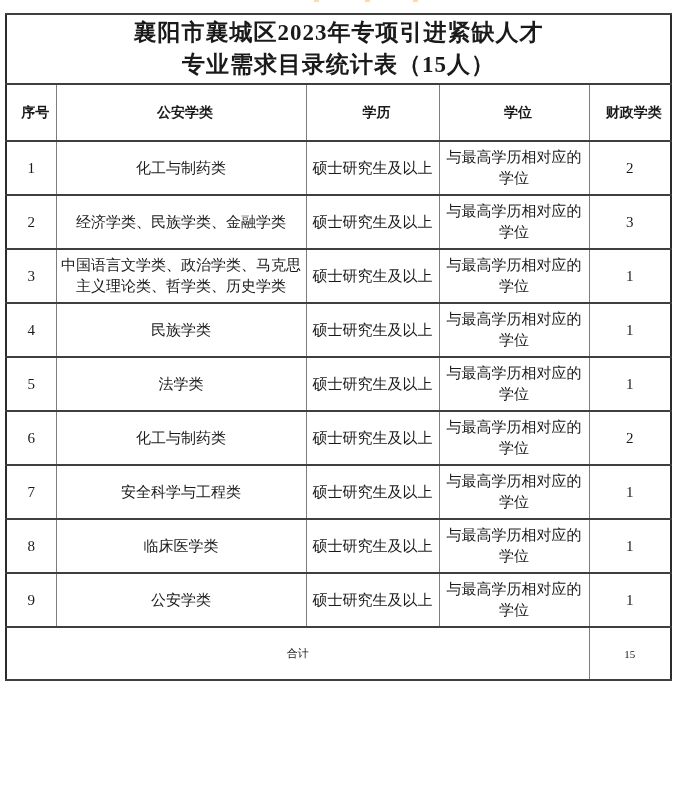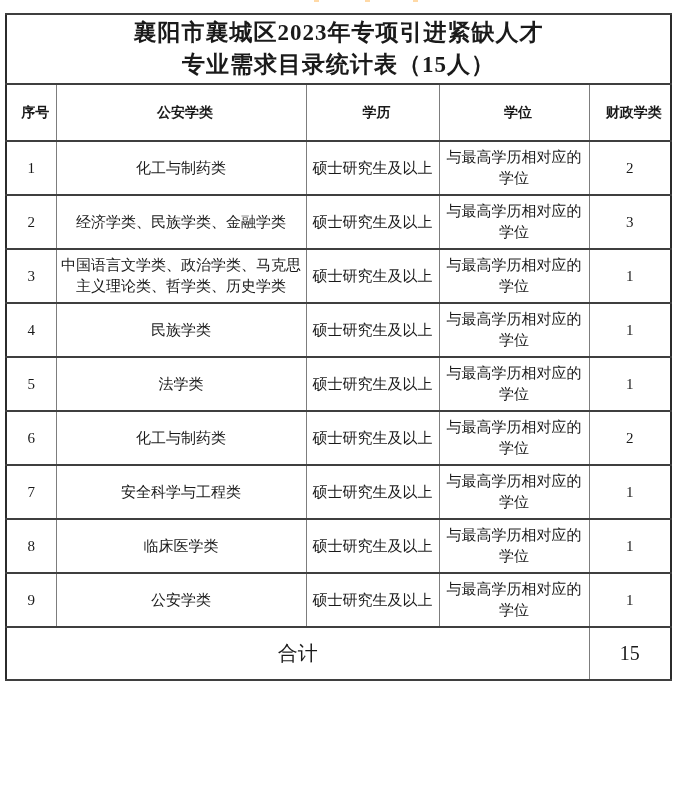--- a/index.html
+++ b/index.html
@@ -67,7 +67,7 @@
   }
   tr.footer-row td{
     height:53px;
-    font-size:20px;
+    font-size:11px;
     margin-left:28px;
   }
 </style>

